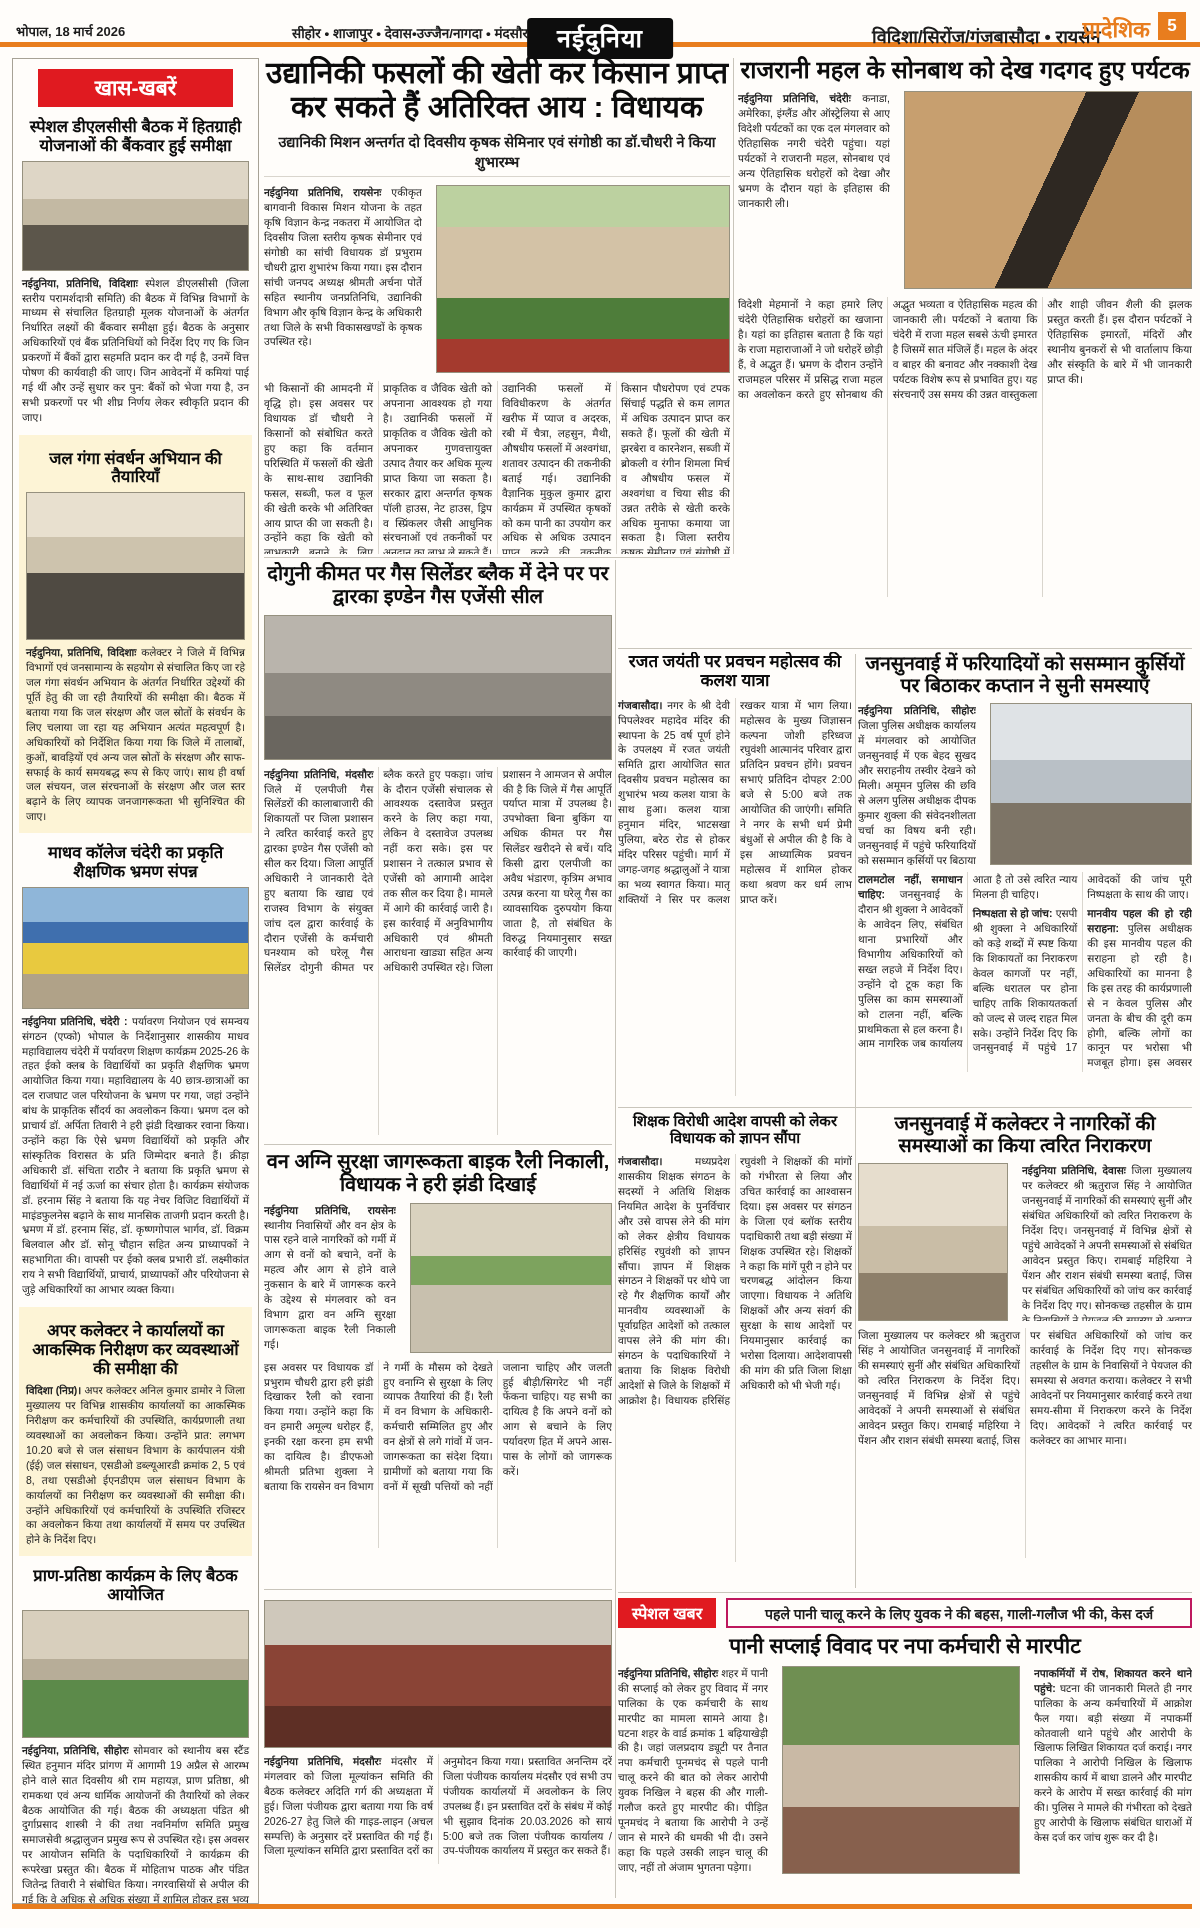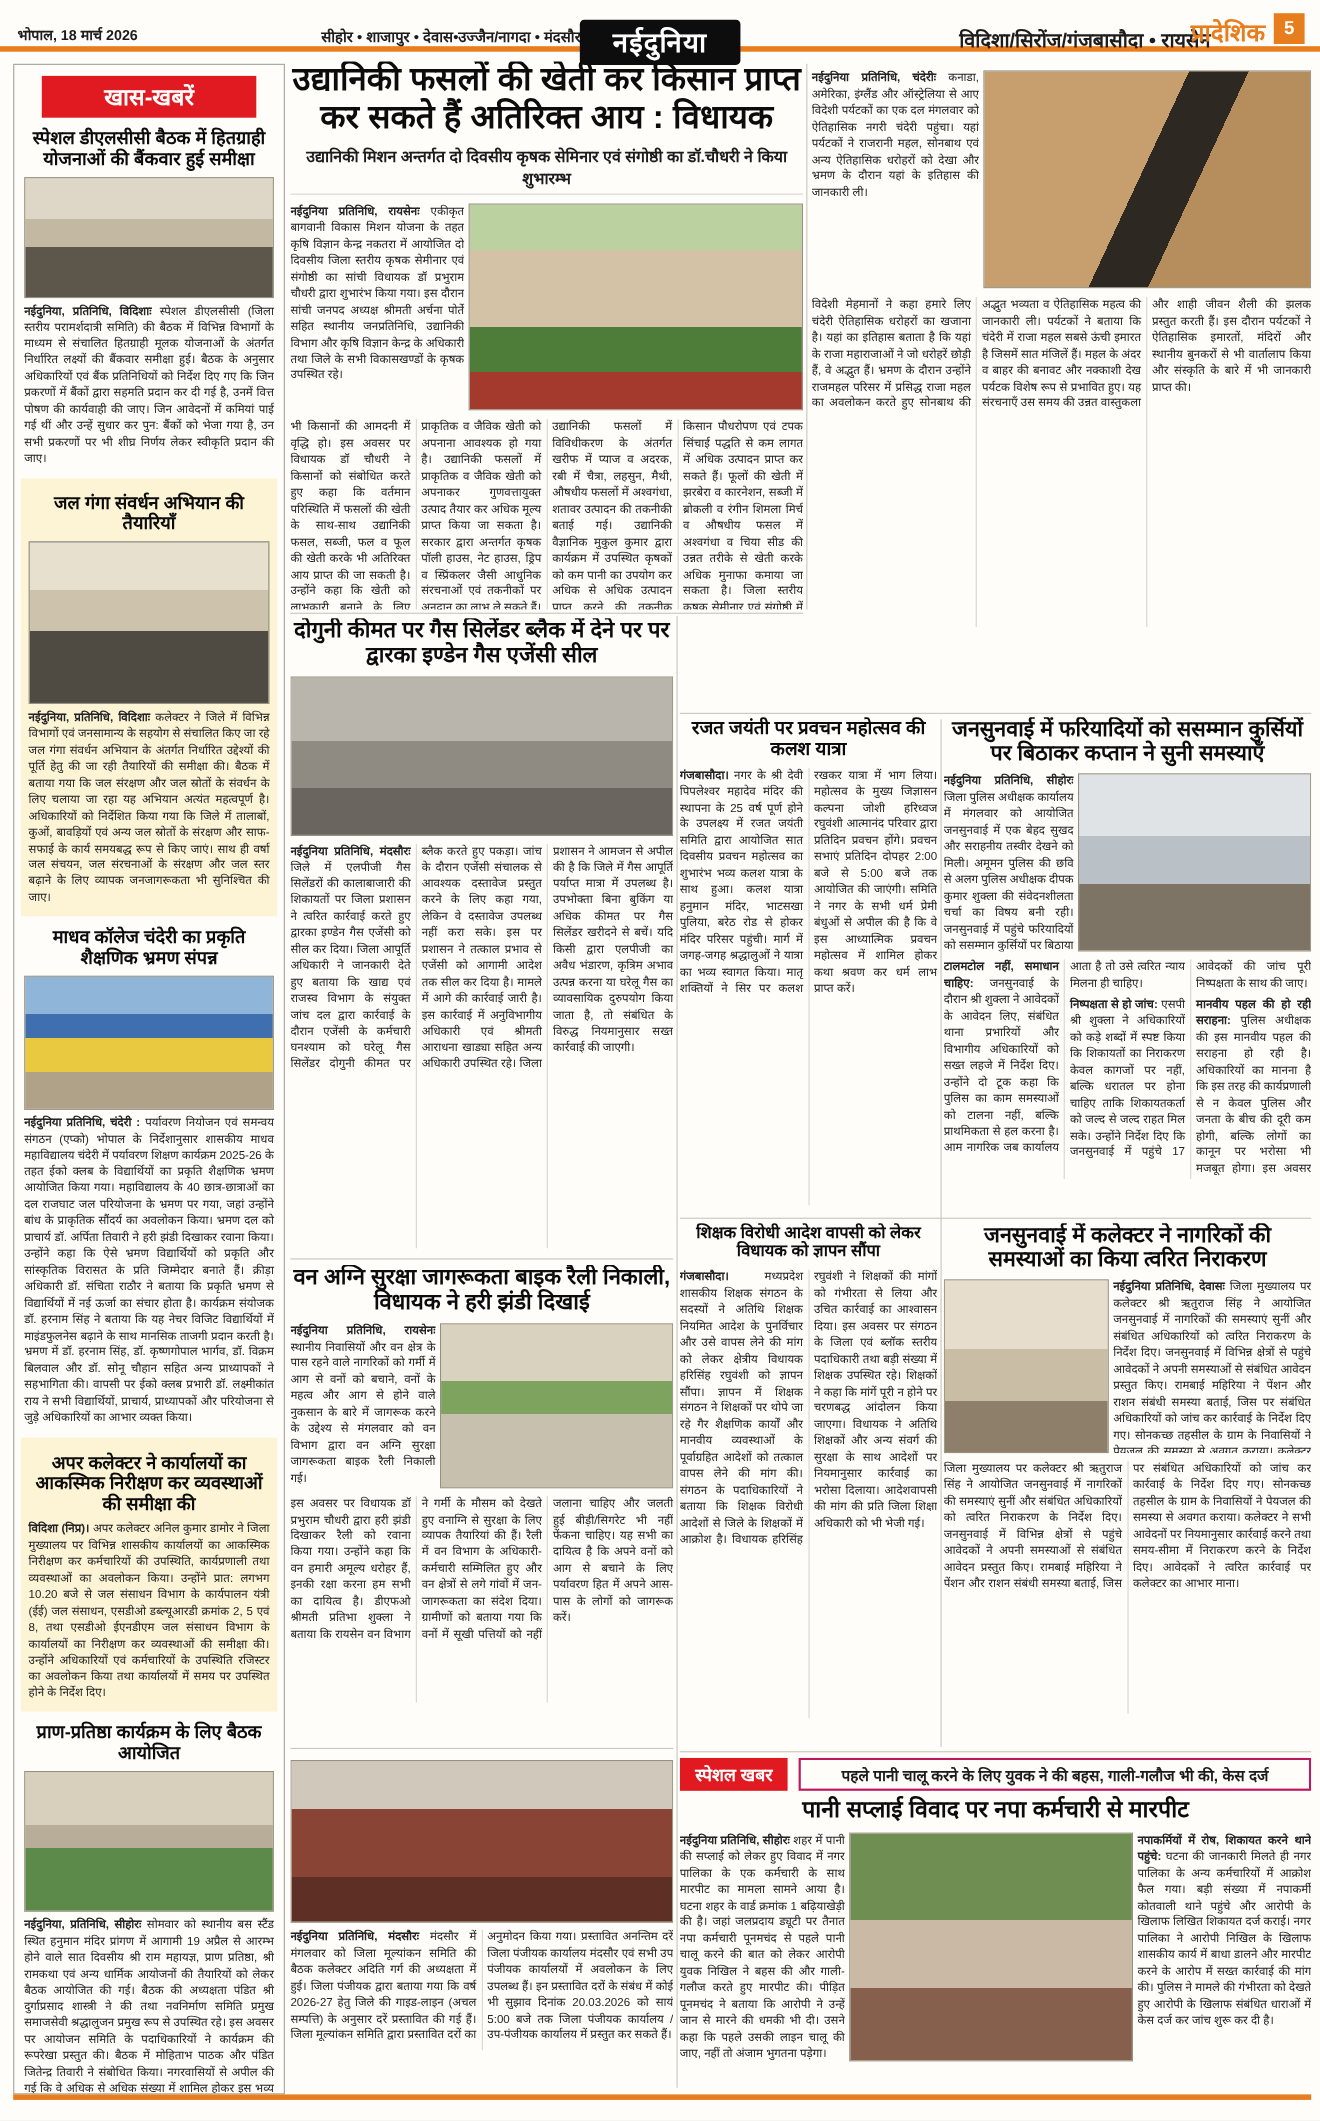--- a/index.html
+++ b/index.html
@@ -157,6 +157,7 @@
   </section>
 
   <section class="blk b-palace">
+    <h2 class="hl palhl">राजरानी महल के सोनबाथ को देख गदगद हुए पर्यटक</h2>
     <div class="row" style="height:198px;margin-top:8px">
       <p class="body introcol" style="width:152px"><b class="dl">नईदुनिया प्रतिनिधि, चंदेरीः</b> <span>कनाडा, अमेरिका, इंग्लैंड और ऑस्ट्रेलिया से आए विदेशी पर्यटकों का एक दल मंगलवार को ऐतिहासिक नगरी चंदेरी पहुंचा। यहां पर्यटकों ने राजरानी महल, सोनबाथ एवं अन्य ऐतिहासिक धरोहरों को देखा और भ्रमण के दौरान यहां के इतिहास की जानकारी ली।</span></p>
       <div class="ph ph-stairs" style="flex:1;height:198px"></div>

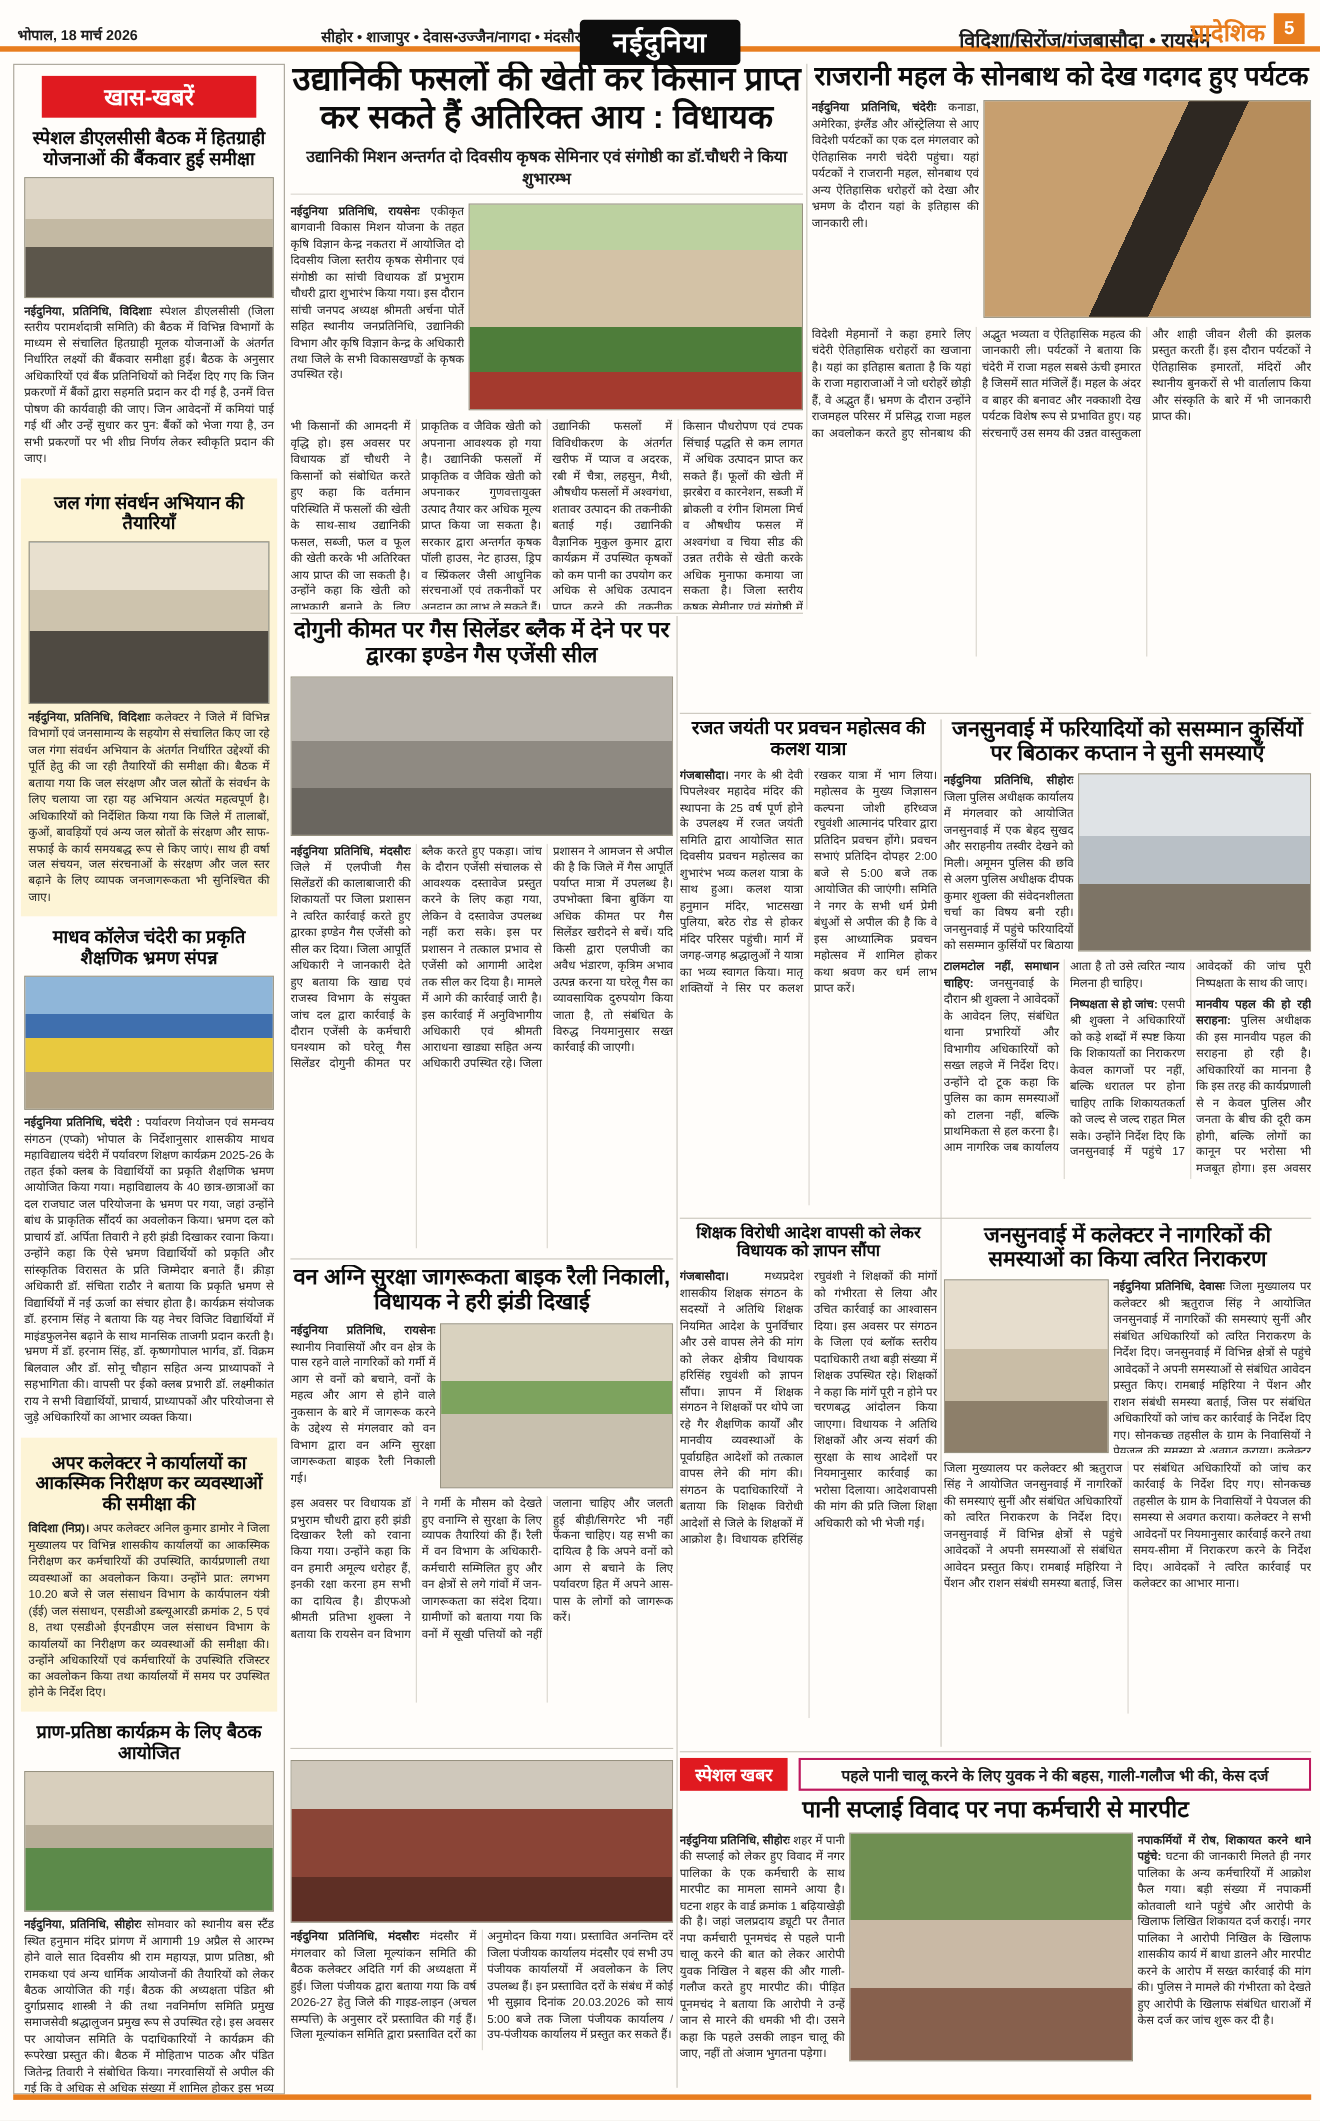--- a/index.html
+++ b/index.html
@@ -23,7 +23,7 @@
   .cols4{column-count:4;column-gap:10px;column-rule:1px solid #d9d5cd;}
   .hl{font-weight:bold;color:#0c0c0c;text-align:center;line-height:1.14;margin:0;}
   .ph{border:1px solid #96917f;box-sizing:border-box;width:100%;}
-  .row{display:flex;gap:4px;}
+  .row{display:flex;gap:14px;}
   .introcol{flex:none;overflow:hidden;}
   .clip{overflow:hidden;}
   

